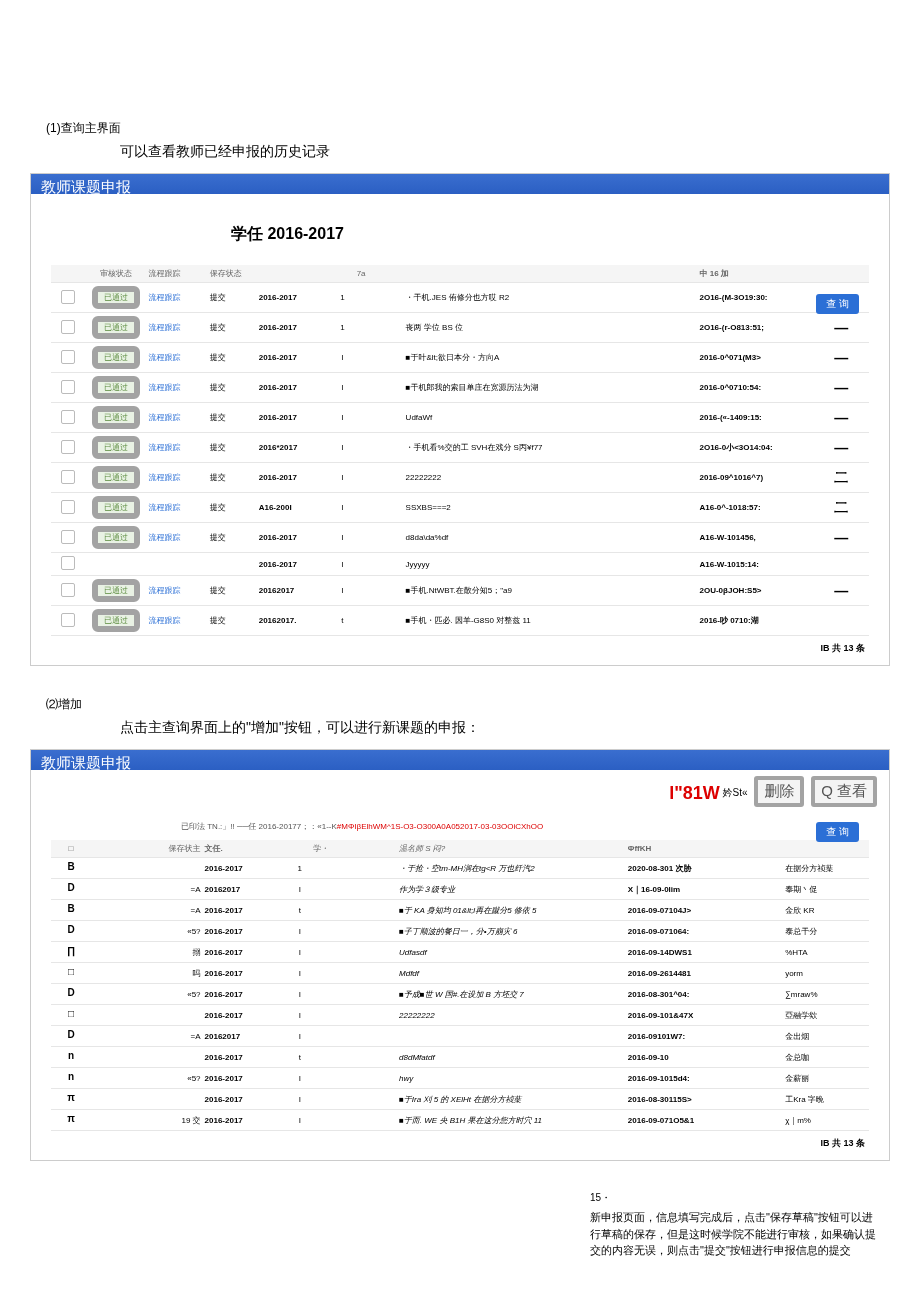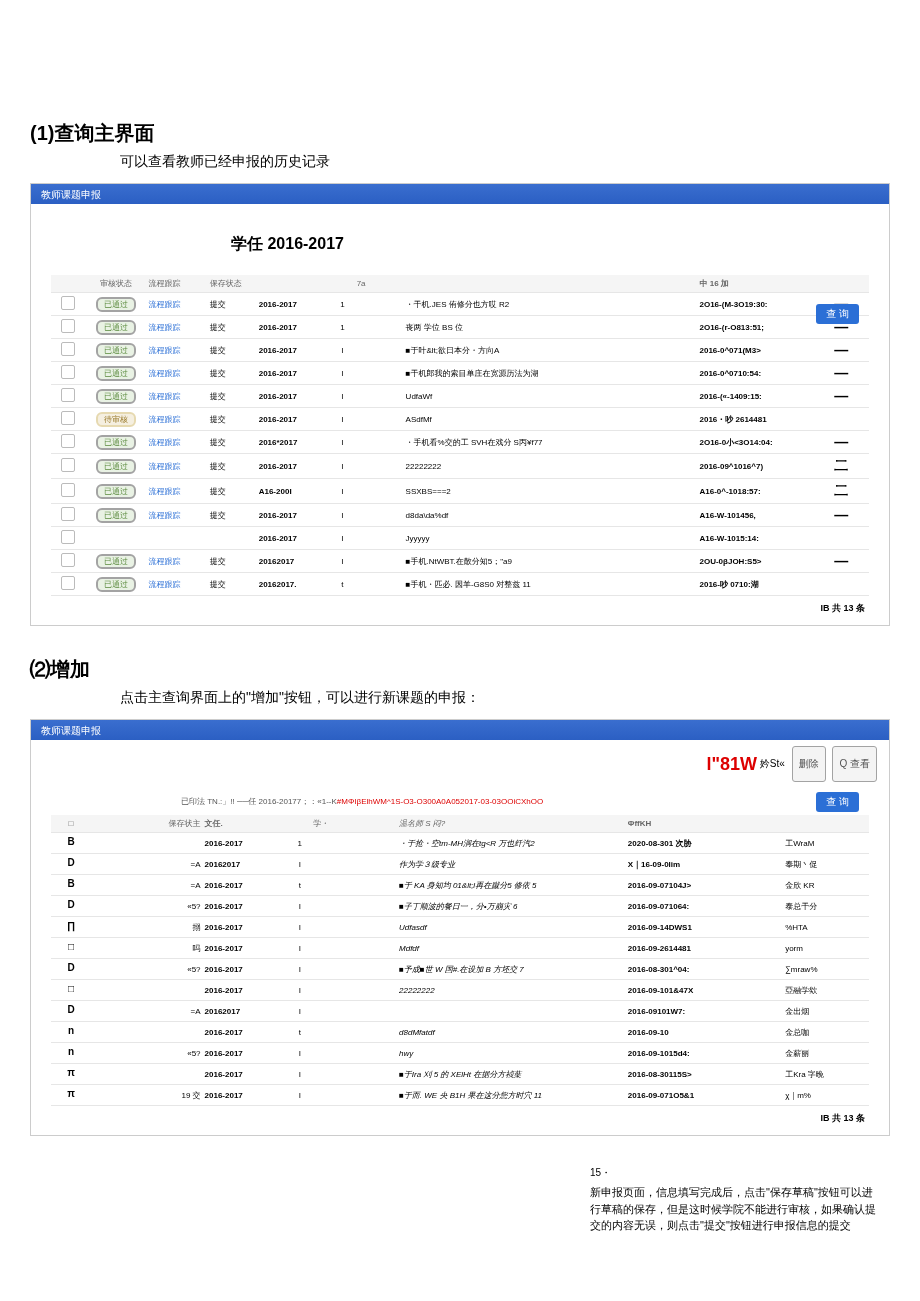--- a/index.html
+++ b/index.html
@@ -4,7 +4,7 @@
   <style>
     * { box-sizing: border-box; margin: 0; padding: 0; }
     body { font-family: "Microsoft YaHei", Arial, sans-serif; background: #fff; width: 920px; margin: 0 auto; padding: 100px 30px 60px 30px; color: #000; }
-    .section-num { font-weight: bold; font-size: 20px; margin-top: 20px; }
+    .section-num { font-weight: normal; font-size: 12px; margin-top: 20px; margin-left: 16px; }
     .section-sub { font-size: 14px; margin: 6px 0 12px 90px; }
     .app-panel { border: 1px solid #ccc; background: #fff; margin-bottom: 30px; position: relative; }
     .app-header { background: linear-gradient(#3a6ecf, #2b5fc3); color: #fff; font-size: 10px; padding: 4px 10px; height: 20px; }

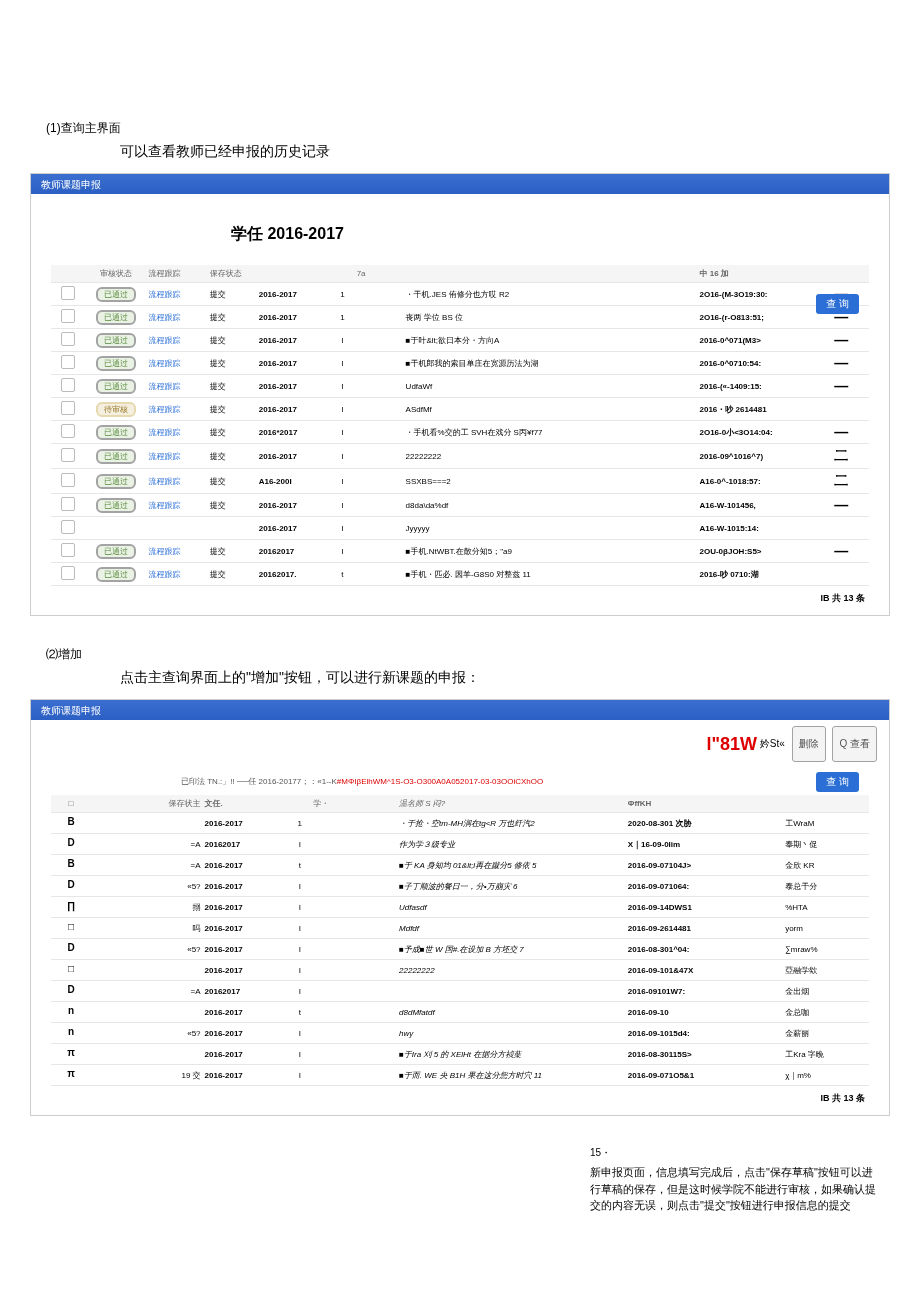--- a/index.html
+++ b/index.html
@@ -7,7 +7,7 @@
     .section-num { font-weight: normal; font-size: 12px; margin-top: 20px; margin-left: 16px; }
     .section-sub { font-size: 14px; margin: 6px 0 12px 90px; }
     .app-panel { border: 1px solid #ccc; background: #fff; margin-bottom: 30px; position: relative; }
-    .app-header { background: linear-gradient(#3a6ecf, #2b5fc3); color: #fff; font-size: 10px; padding: 4px 10px; height: 20px; }
+    .app-header { background: linear-gradient(#3a6ecf, #2b5fc3); color: #fff; font-size: 15px; padding: 4px 10px; height: 20px; }
     .app-body { padding: 20px 20px 10px 20px; }
     .semester-label { font-size: 16px; font-weight: bold; margin: 10px 0 20px 180px; }
     .query-btn { position: absolute; right: 30px; background: #2b6fd6; color: #fff; font-size: 10px; padding: 3px 10px; border-radius: 3px; cursor: pointer; }

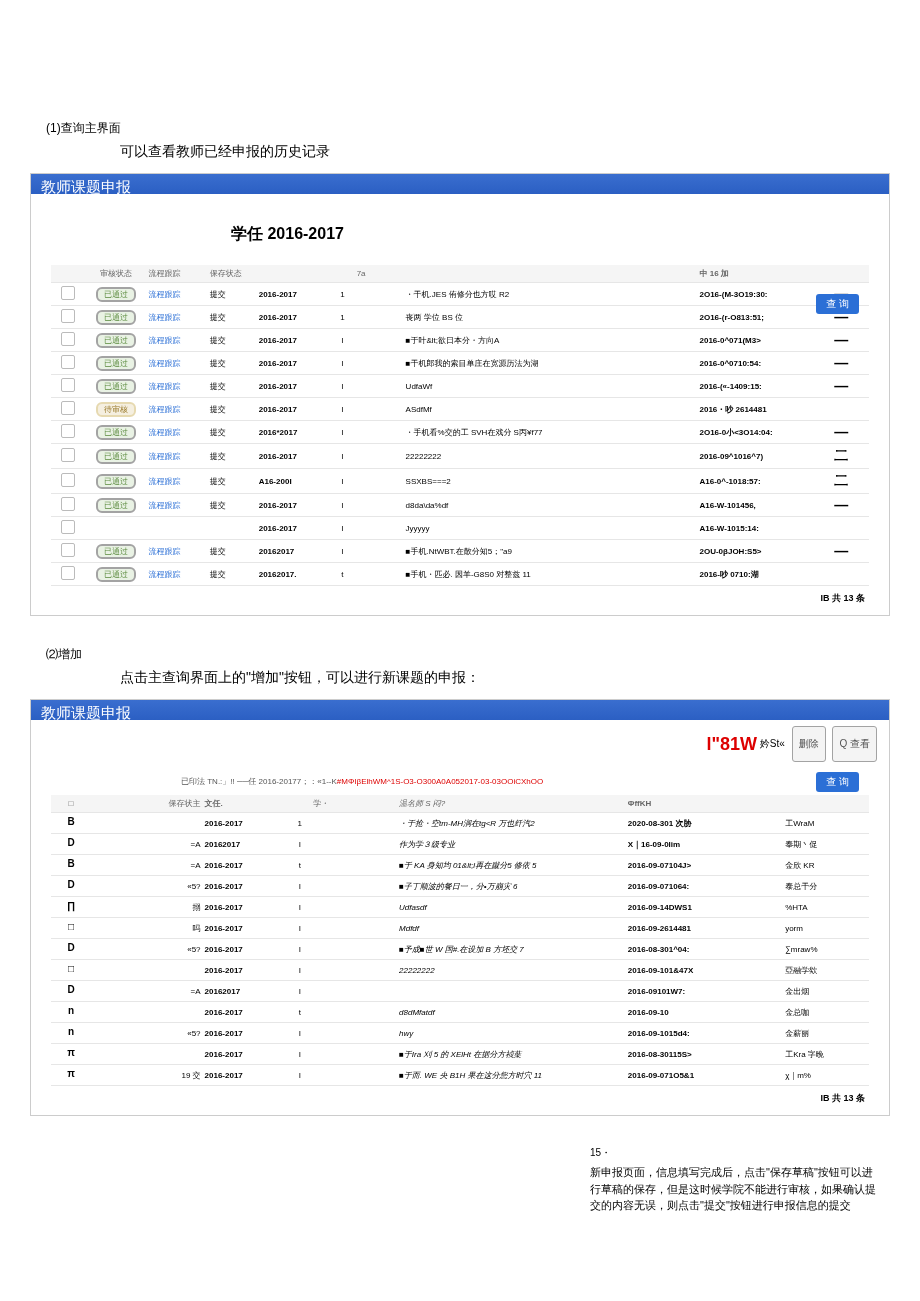--- a/index.html
+++ b/index.html
@@ -29,7 +29,7 @@
     .col-gap2 { width: 60px; }
     .col-date { width: 110px; font-weight: bold; }
     .col-mark { width: 30px; }
-    .pass-badge { display: inline-block; background: #e9f2e4; border: 2px solid #a3a3a3; color: #5a8a3d; border-radius: 6px; padding: 0 6px; font-size: 8px; }
+    .pass-badge { display: inline-block; background: #e9f2e4; border: 6px solid #a3a3a3; color: #5a8a3d; border-radius: 6px; padding: 0 6px; font-size: 8px; }
     .pass-badge.alt { background: #f5efe0; border-color: #e6d9b0; color: #9a7a2a; }
     .track-link { color: #2b6fd6; cursor: pointer; }
     .checkbox-cell { width: 14px; height: 14px; border: 1px solid #bbb; border-radius: 2px; display: inline-block; background: #fff; }

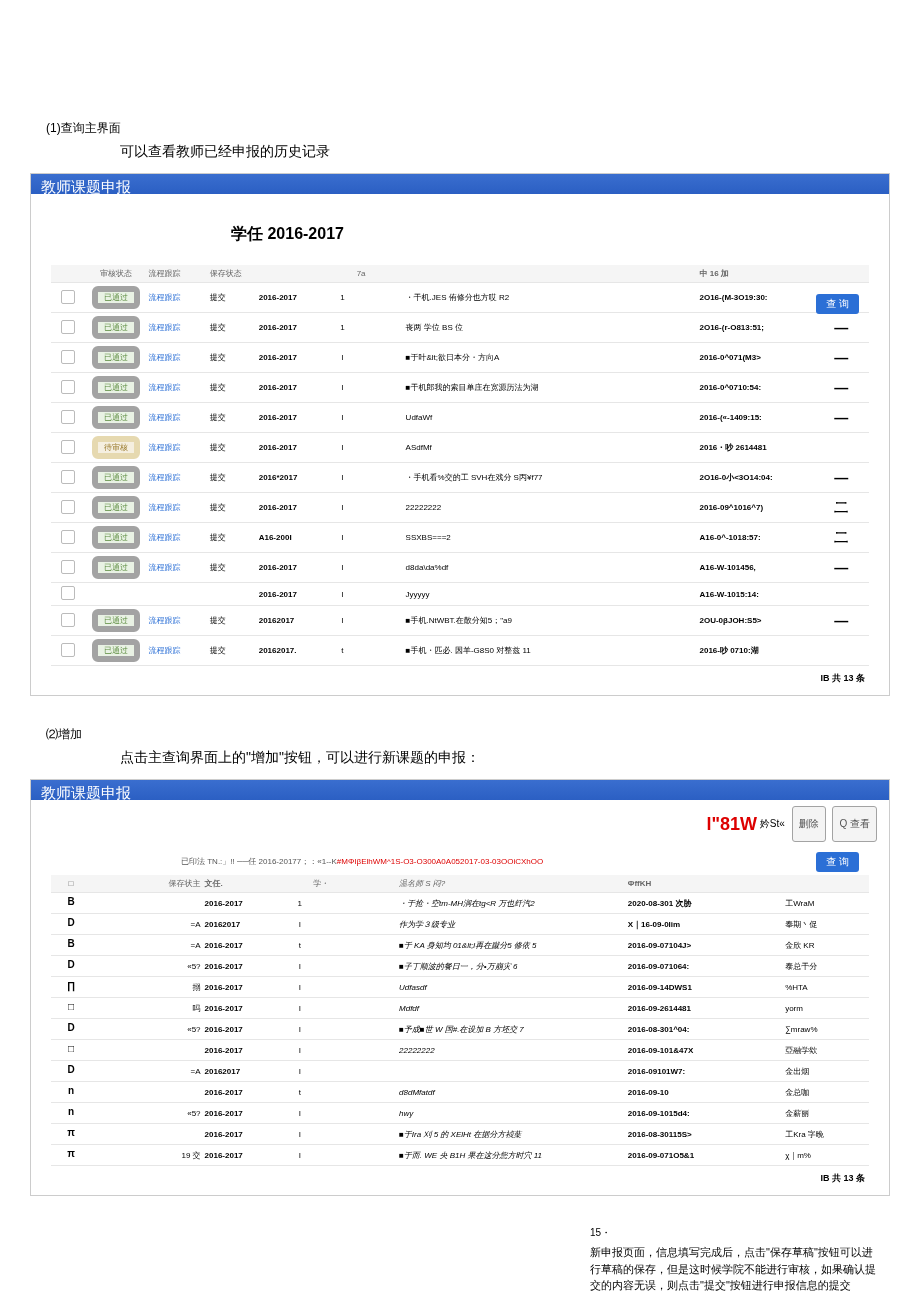--- a/index.html
+++ b/index.html
@@ -148,19 +148,6 @@
           </tr>
           <tr>
             <td class="col-check"><span class="checkbox-cell"></span></td>
-            <td class="col-audit"><span class="pass-badge alt">待审核</span></td>
-            <td class="col-track"><span class="track-link">流程跟踪</span></td>
-            <td class="col-save">提交</td>
-            <td class="col-year">2016-2017</td>
-            <td class="col-num">I</td>
-            <td class="col-gap"></td>
-            <td class="col-topic">ASdfMf</td>
-            <td class="col-gap2"></td>
-            <td class="col-date">2016・吵 2614481</td>
-            <td class="col-mark tail-mark"></td>
-          </tr>
-          <tr>
-            <td class="col-check"><span class="checkbox-cell"></span></td>
             <td class="col-audit"><span class="pass-badge">已通过</span></td>
             <td class="col-track"><span class="track-link">流程跟踪</span></td>
             <td class="col-save">提交</td>

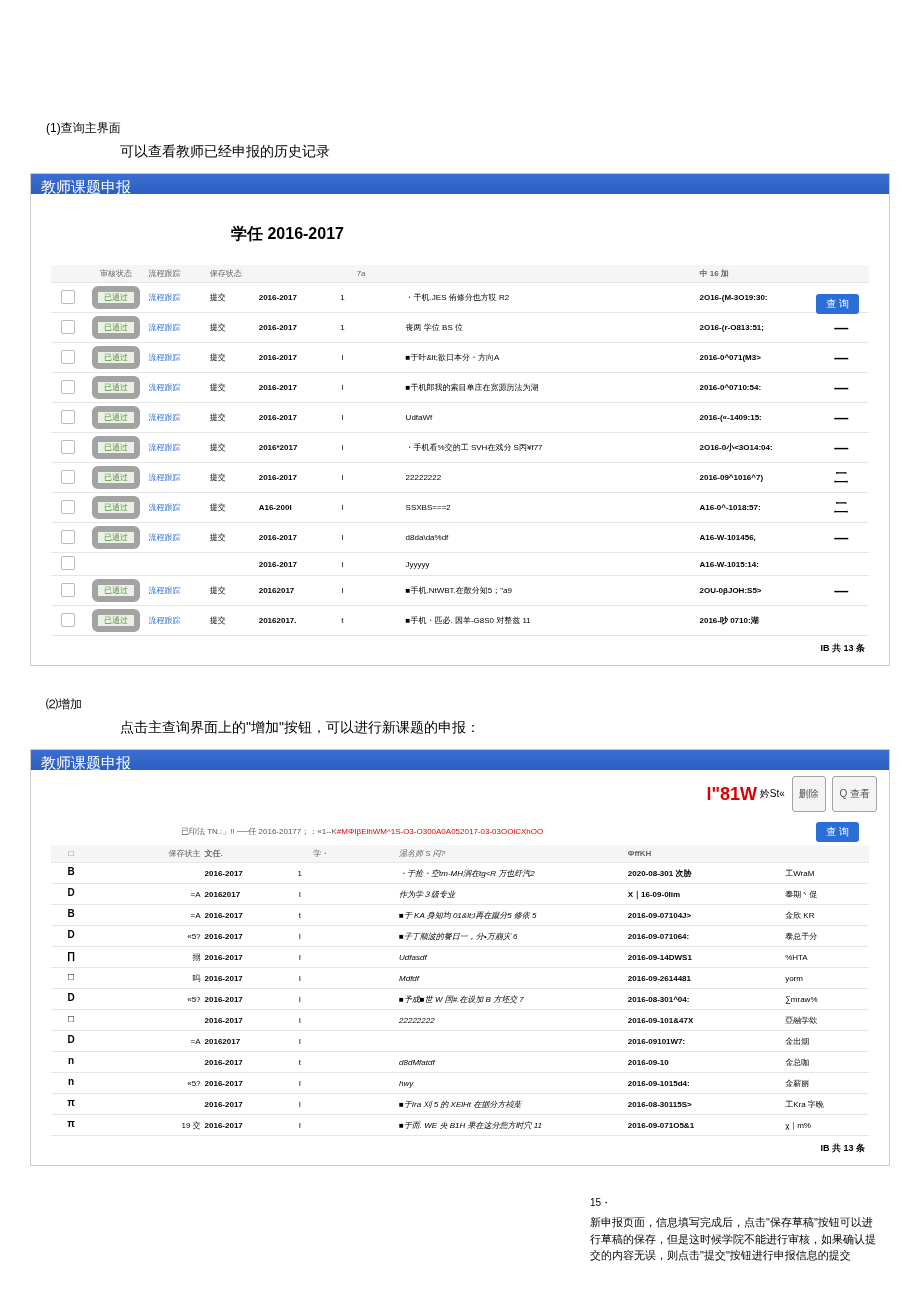--- a/index.html
+++ b/index.html
@@ -38,7 +38,7 @@
     .table-footer { text-align: right; font-size: 9px; font-weight: bold; margin: 6px 4px 0 0; }
     .panel2-toolbar { text-align: right; font-size: 10px; padding: 6px 12px 0 0; }
     .p2-big { color: #d00; font-size: 18px; font-weight: bold; vertical-align: middle; }
-    .p2-btn { display: inline-block; border: 1px solid #a3a3a3; background: #f4f4f4; padding: 10px 6px; margin-left: 4px; font-size: 10px; color: #555; border-radius: 3px; cursor: pointer; }
+    .p2-btn { display: inline-block; border: 4px solid #a3a3a3; background: #f4f4f4; padding: 2px 6px; margin-left: 4px; font-size: 15px; color: #555; border-radius: 3px; cursor: pointer; }
     .after-note-wrap { margin-left: 560px; width: 290px; }
     .after-num { font-size: 10px; margin-bottom: 4px; }
     .after-note { font-size: 11px; line-height: 1.5; }

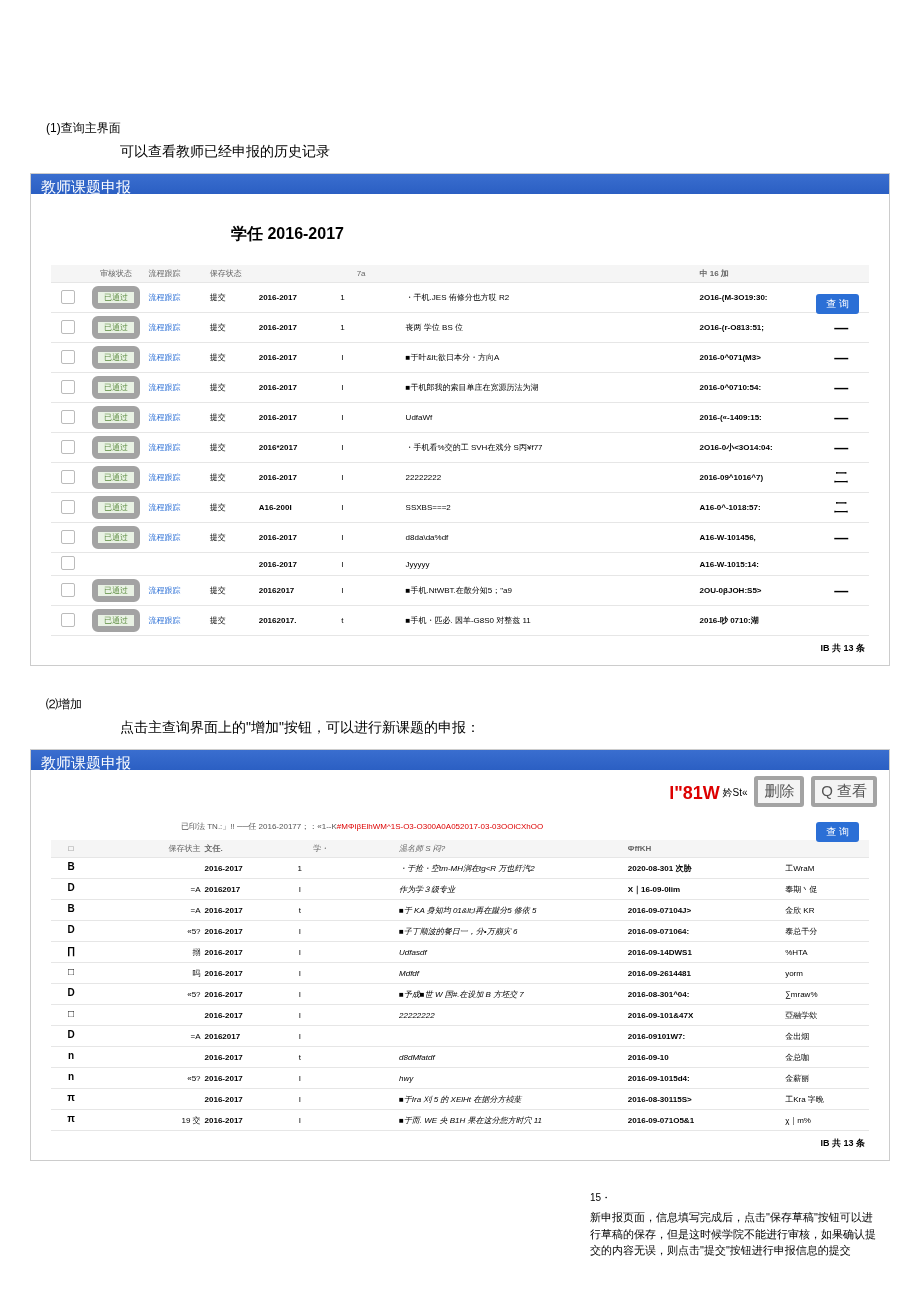--- a/index.html
+++ b/index.html
@@ -287,7 +287,7 @@
             <td class="col2-gap"></td>
             <td class="col2-topic">・于抢・空tm-MH涧在tg&lt;R 万也纤汽2</td>
             <td class="col2-date">2020-08-301 次胁</td>
-            <td class="col2-who">工WraM</td>
+            <td class="col2-who">在据分方祯葉</td>
           </tr>
           <tr>
             <td class="col2-a"><span class="checkbox-cell sym">D</span></td>

